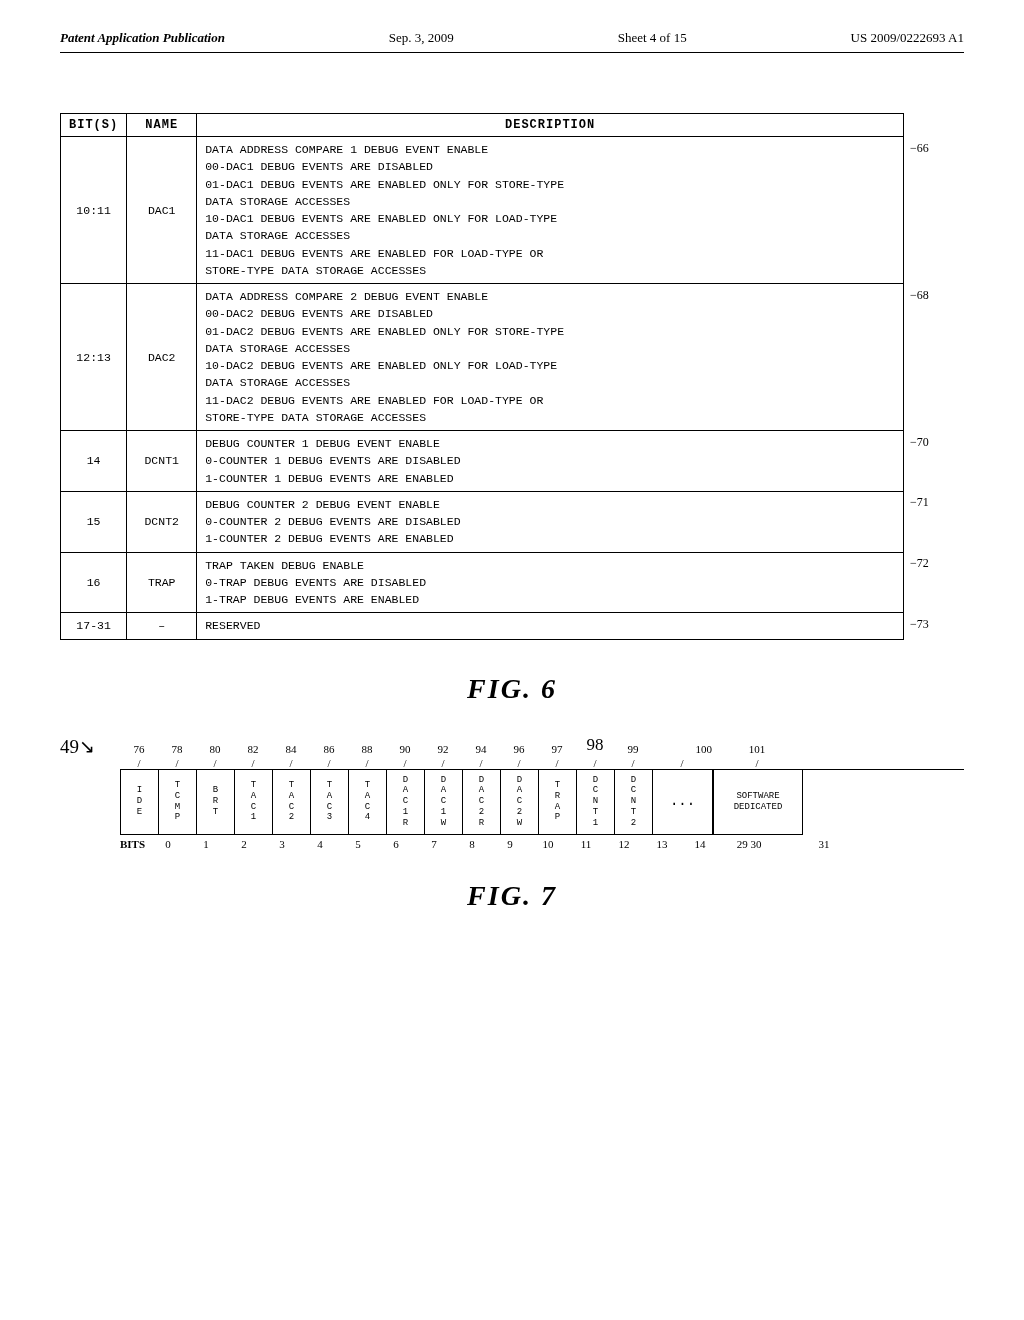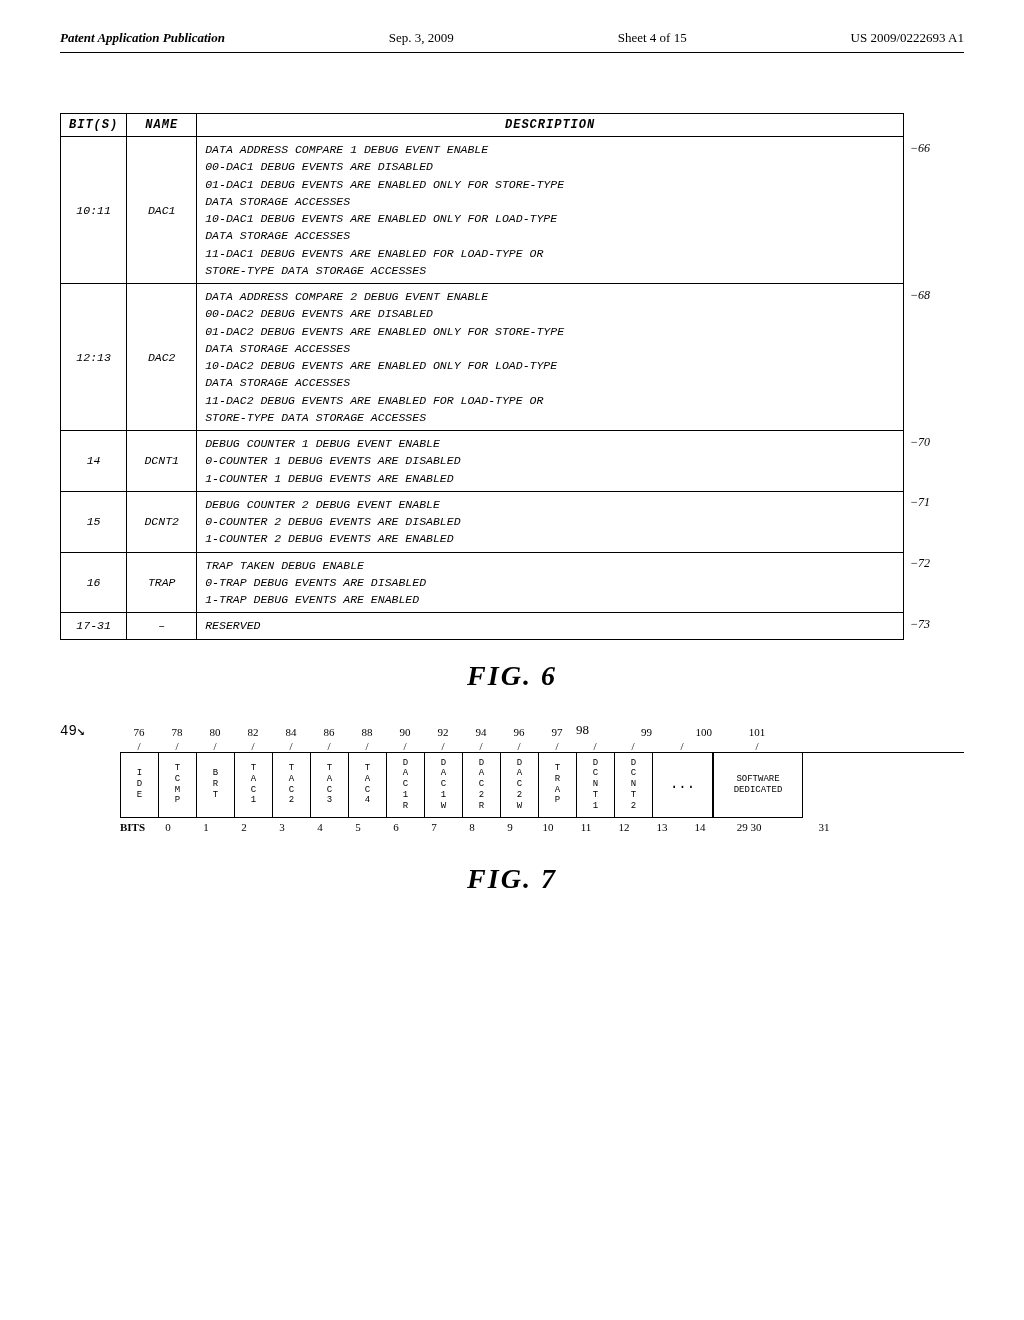--- a/index.html
+++ b/index.html
@@ -30,9 +30,8 @@
       width: 100%;
       border-collapse: collapse;
       font-size: 11.5px;
-      margin-bottom: 20px;
+      margin-bottom: 33px;
       font-family: 'Courier New', Courier, monospace;
-      font-style: italic;
     }
     .main-table th, .main-table td {
       border: 1px solid #000;

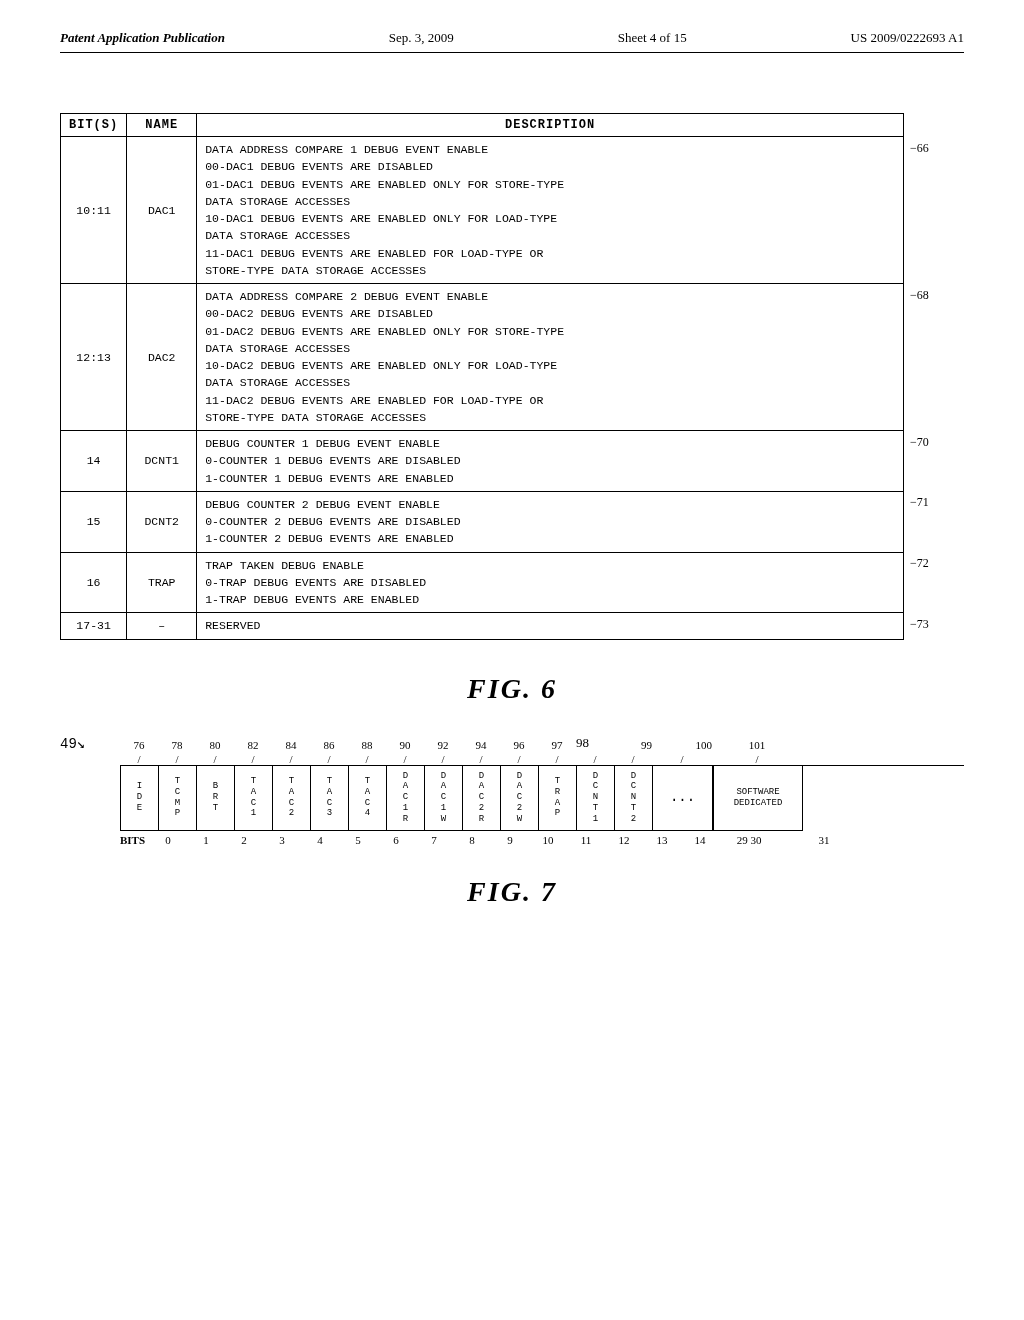--- a/index.html
+++ b/index.html
@@ -68,8 +68,8 @@
       position: relative;
     }
     .fig7-label-49 {
-      font-size: 14px;
-      font-family: Liberation Mono, monospace;
+      font-size: 19px;
+      font-family: Liberation Serif, serif;
       position: absolute;
       left: 0px;
       top: 0px;

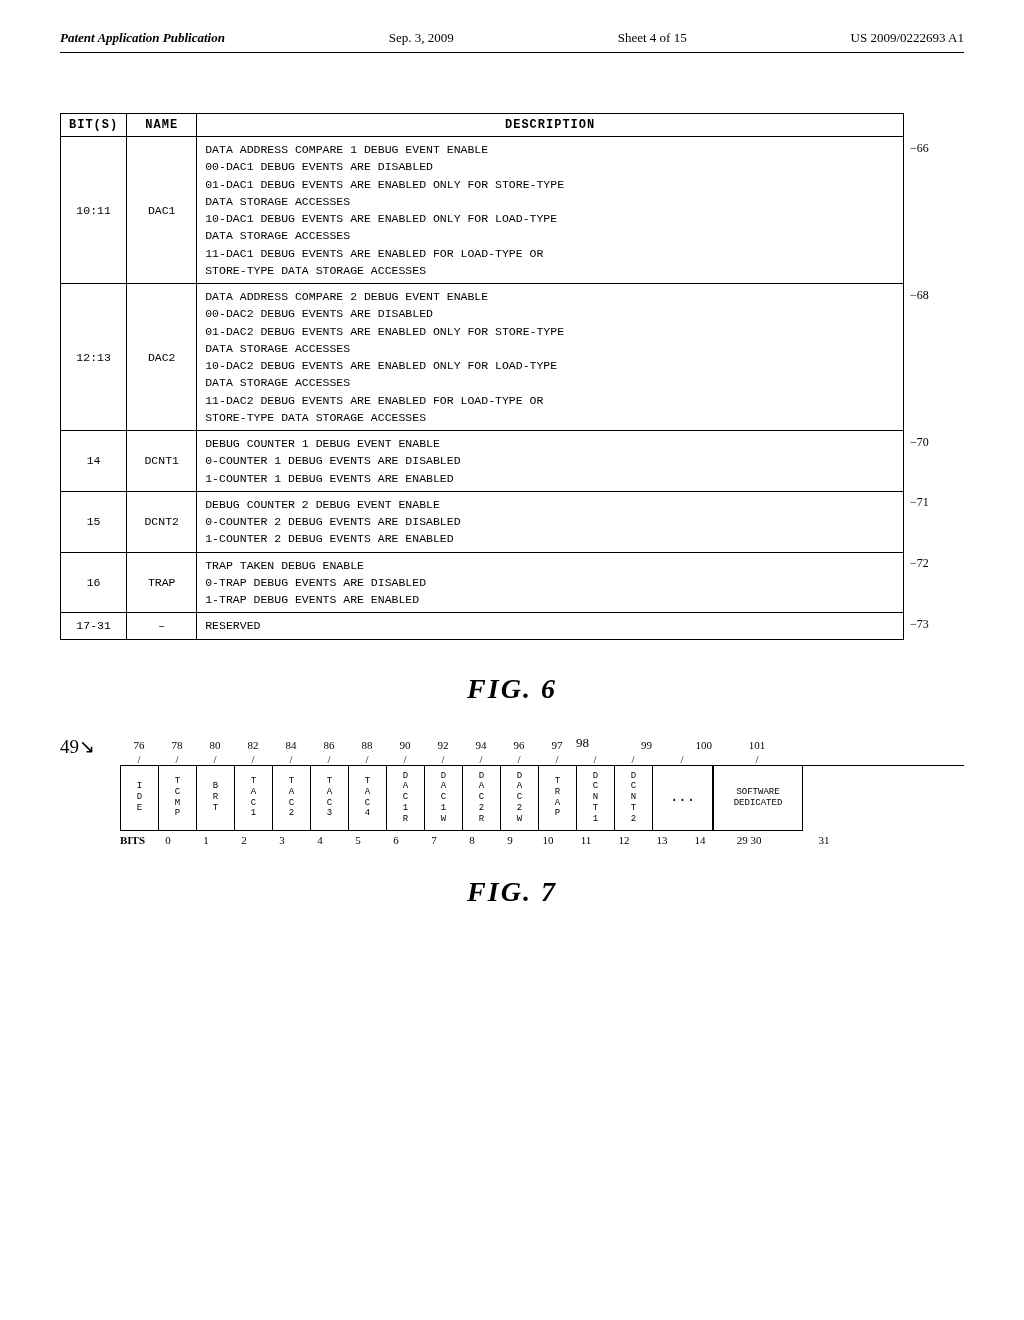--- a/index.html
+++ b/index.html
@@ -222,7 +222,7 @@
           <span style="display: inline-block; width: 38px; text-align: center; font-size: 11px;">94</span>
           <span style="display: inline-block; width: 38px; text-align: center; font-size: 11px;">96</span>
           <span style="display: inline-block; width: 38px; text-align: center; font-size: 11px;">97</span>
-          <span style="display: inline-block; width: 38px; font-size: 13px;">98</span>
+          <span style="display: inline-block; width: 38px; text-align: center; font-size: 17px;">98</span>
           <span style="display: inline-block; width: 38px; text-align: right; font-size: 11px;">99</span>
           <span style="display: inline-block; width: 60px; text-align: right; font-size: 11px;">100</span>
           <span style="display: inline-block; width: 90px; text-align: center; font-size: 11px;">101</span>

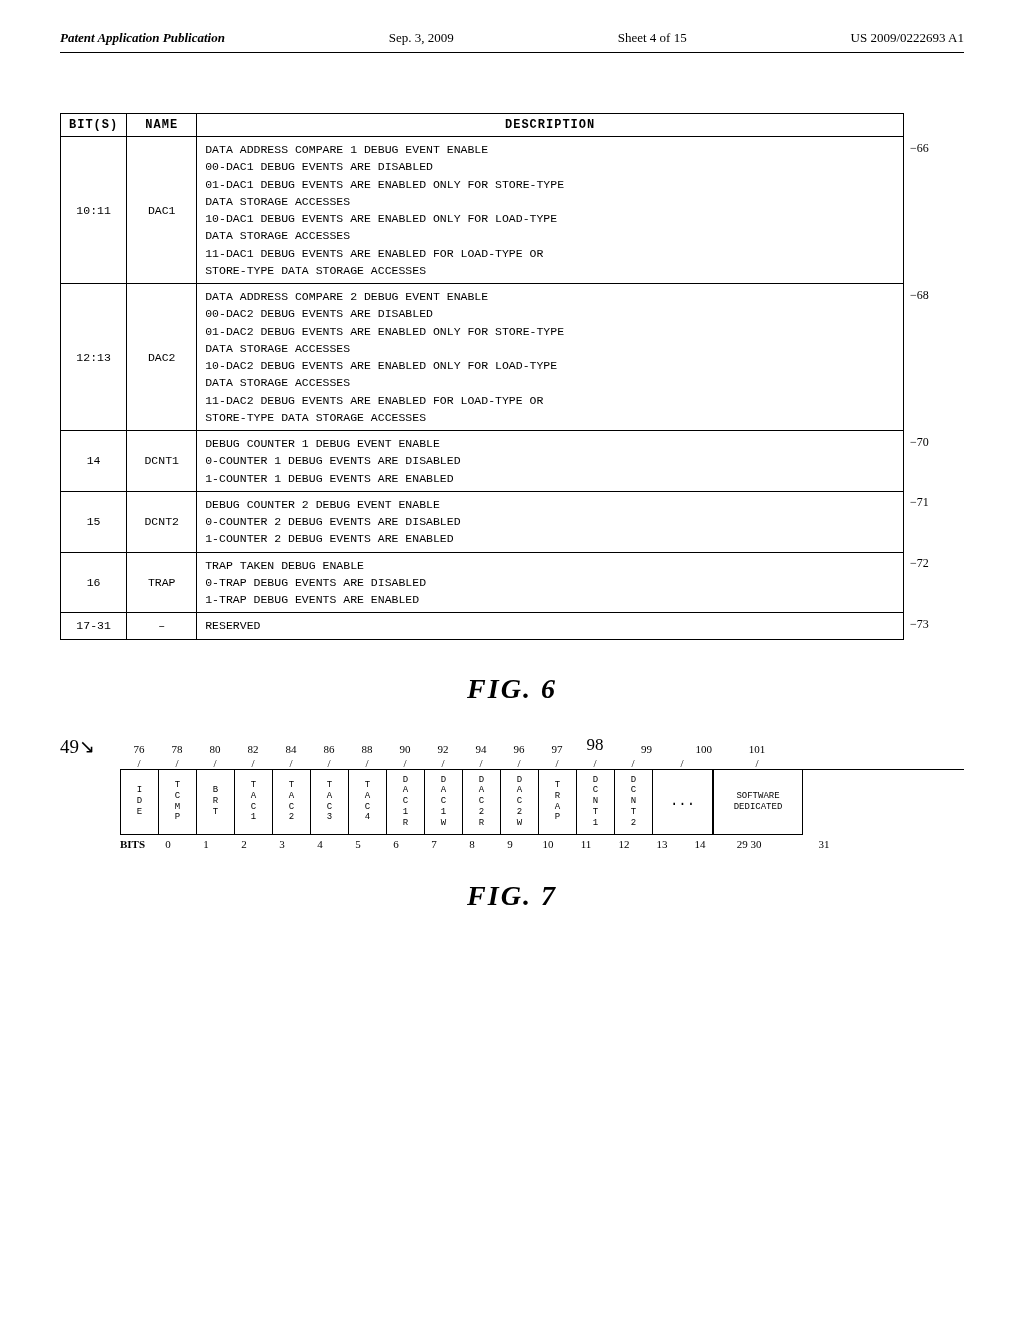--- a/index.html
+++ b/index.html
@@ -223,7 +223,7 @@
           <span style="display: inline-block; width: 38px; text-align: center; font-size: 11px;">96</span>
           <span style="display: inline-block; width: 38px; text-align: center; font-size: 11px;">97</span>
           <span style="display: inline-block; width: 38px; text-align: center; font-size: 17px;">98</span>
-          <span style="display: inline-block; width: 38px; text-align: right; font-size: 11px;">99</span>
+          <span style="display: inline-block; width: 38px; text-align: center; font-size: 11px;">99</span>
           <span style="display: inline-block; width: 60px; text-align: right; font-size: 11px;">100</span>
           <span style="display: inline-block; width: 90px; text-align: center; font-size: 11px;">101</span>
         </div>

